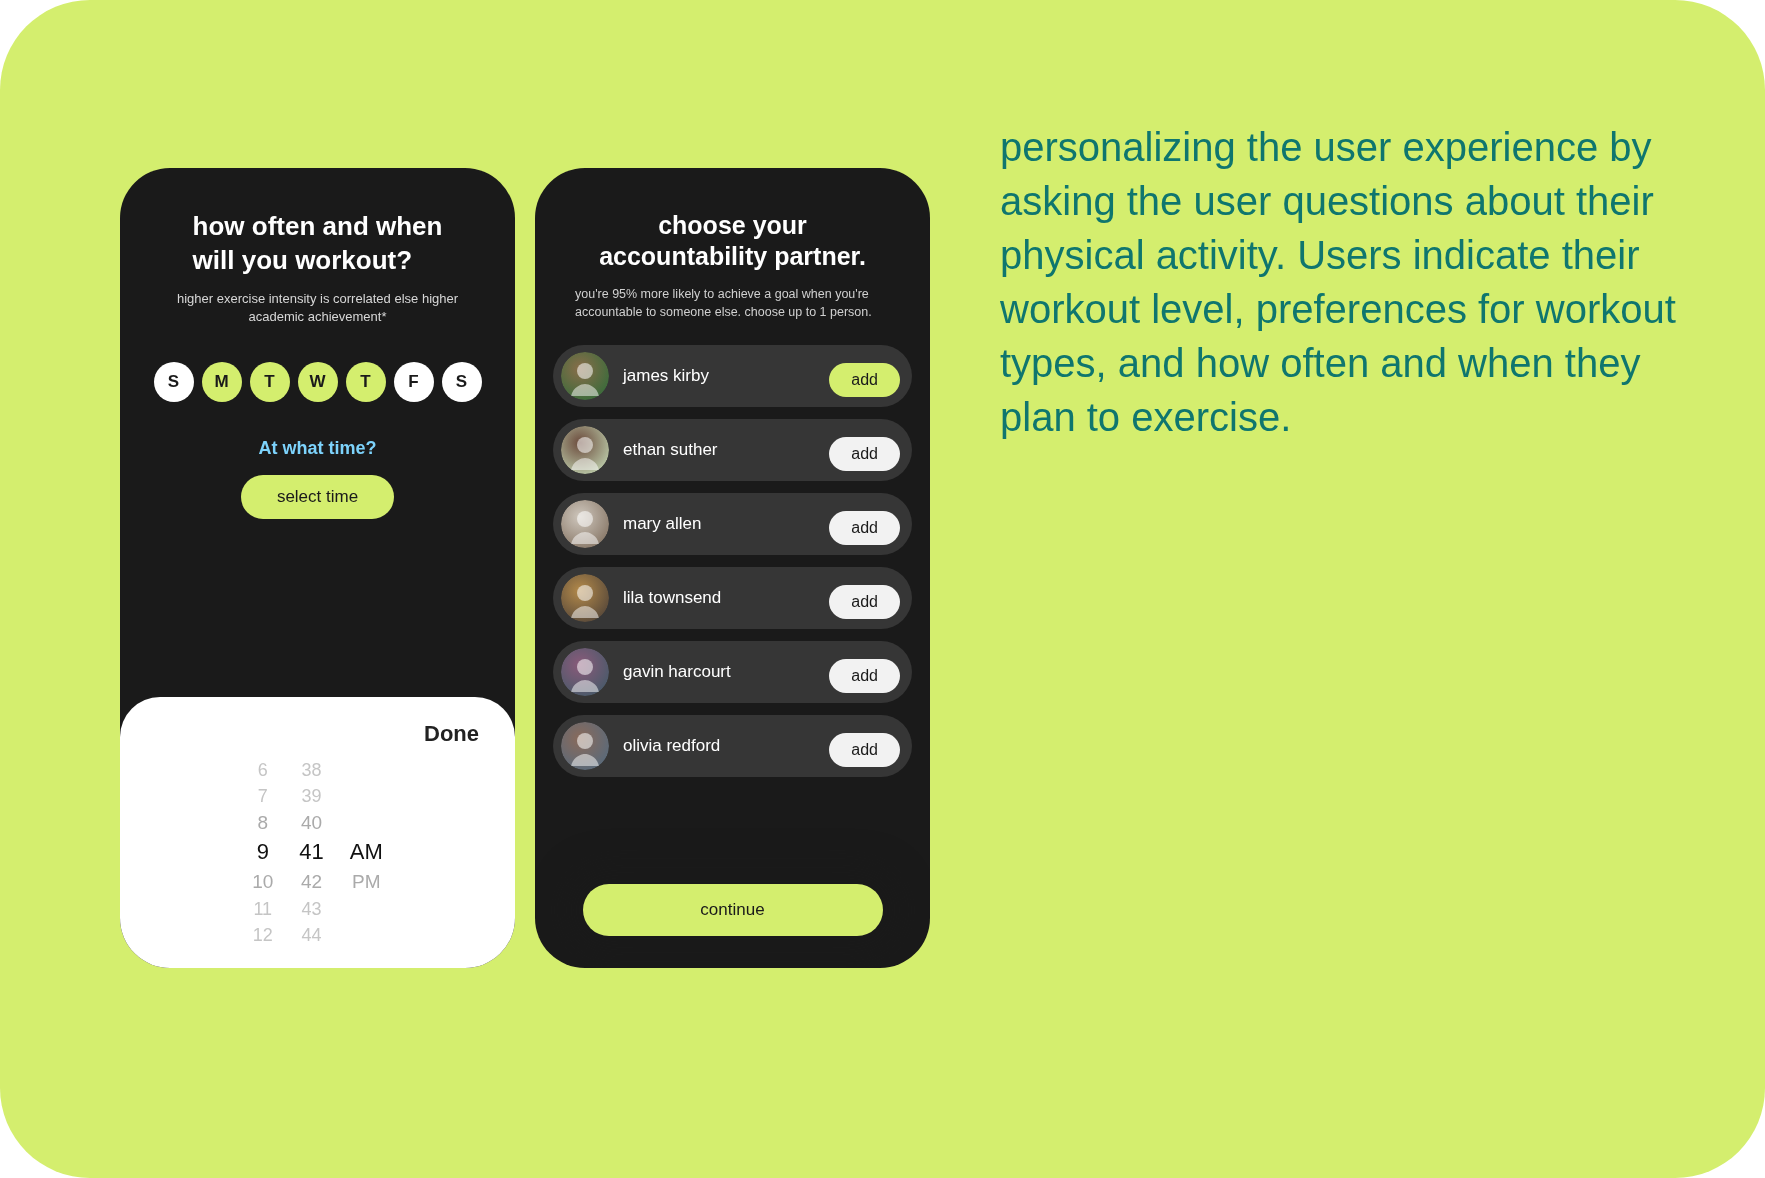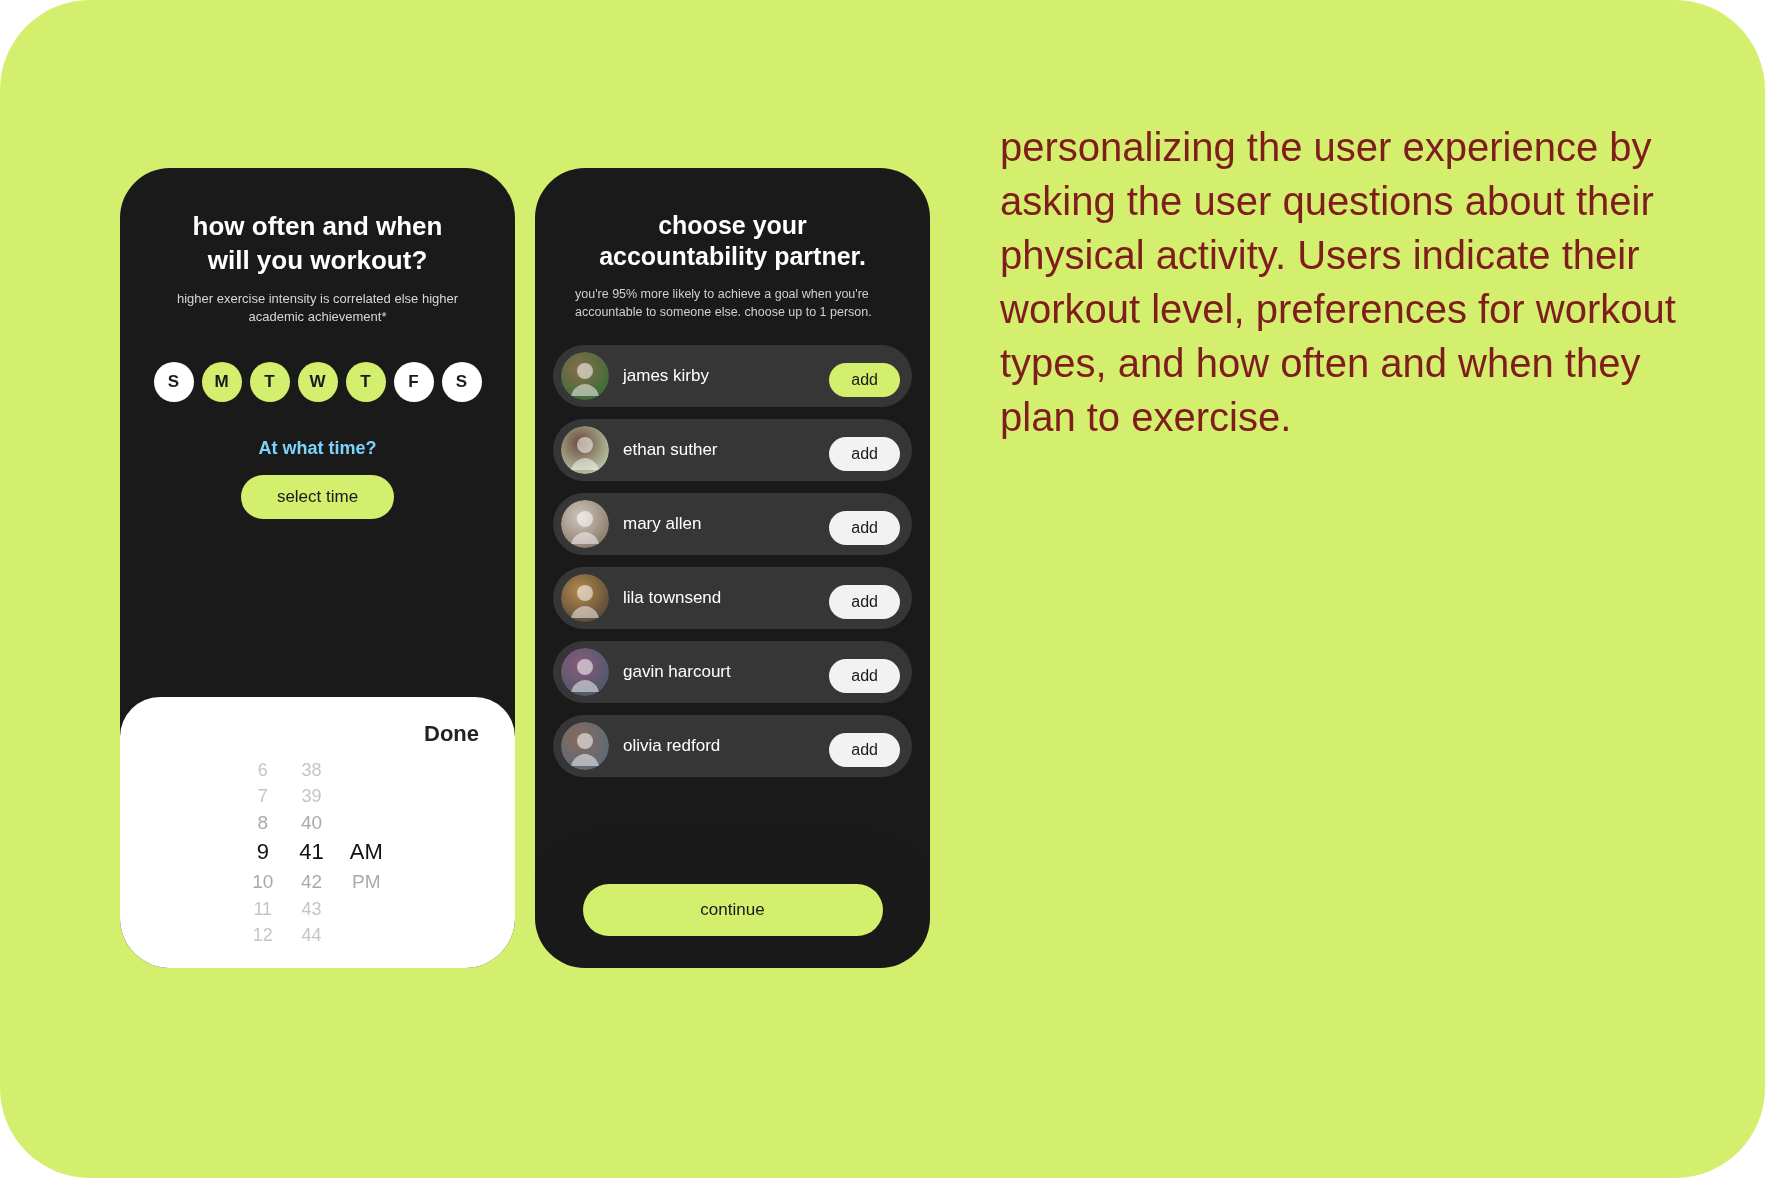--- a/index.html
+++ b/index.html
@@ -201,7 +201,7 @@
     left: 1000px;
     top: 120px;
     width: 700px;
-    color: #7f1d1d;
+    color: #0f766e;
     font-size: 40px;
     line-height: 1.35;
     font-weight: 400;

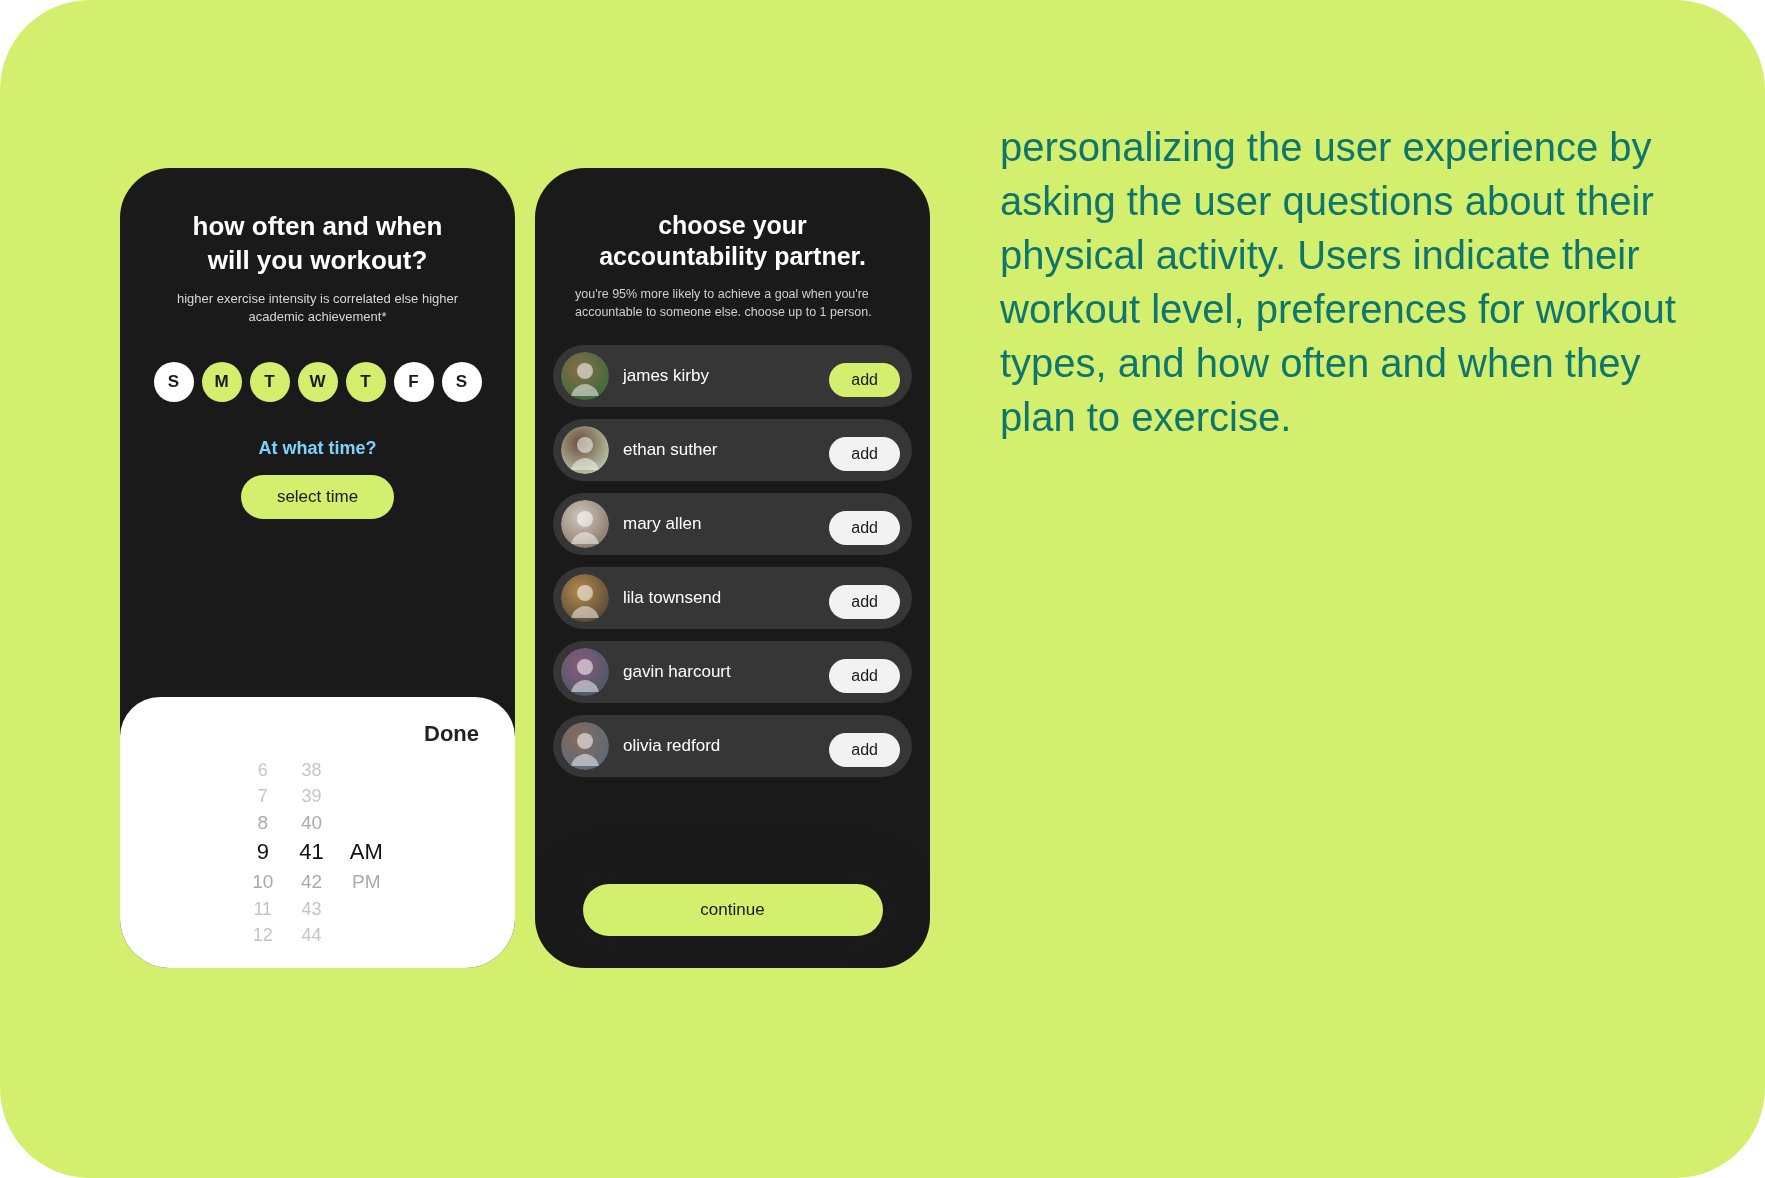--- a/index.html
+++ b/index.html
@@ -45,7 +45,6 @@
     color: #fff;
     font-size: 26px;
     font-weight: 600;
-    text-align: center;
     line-height: 1.3;
     padding: 0 30px;
   }

